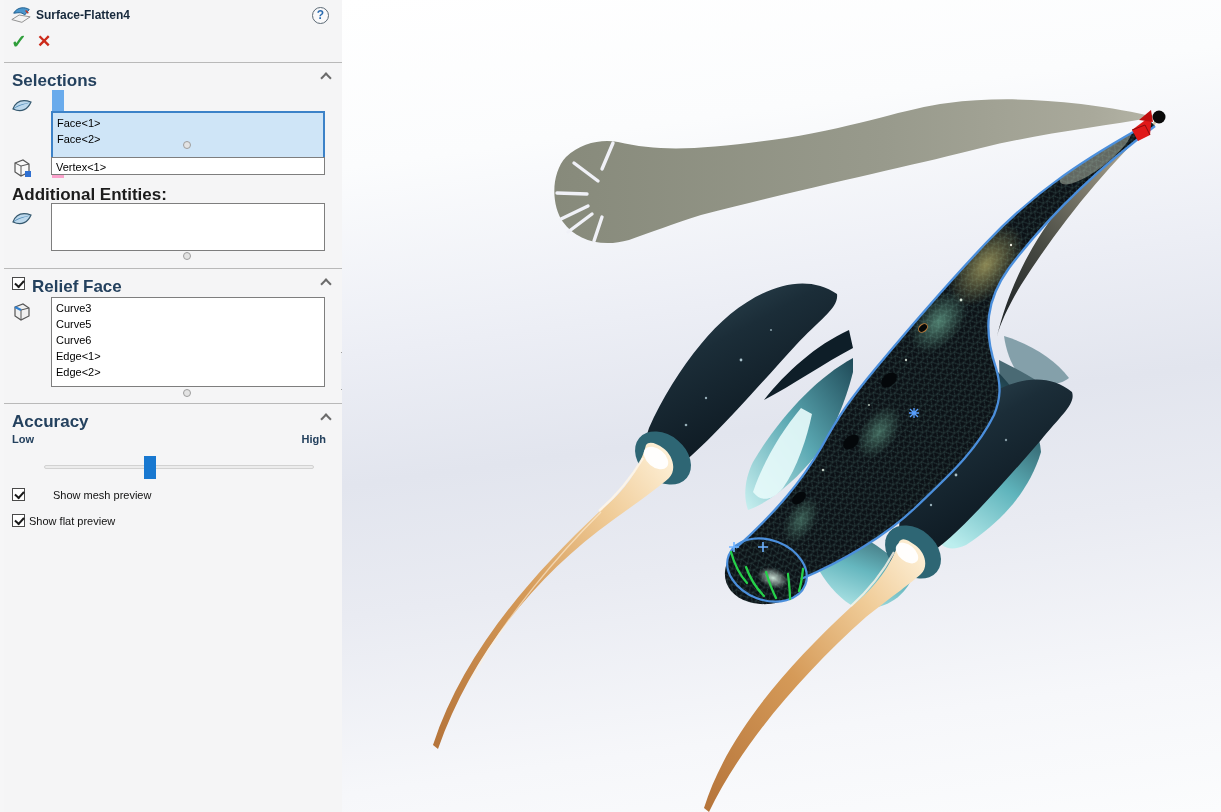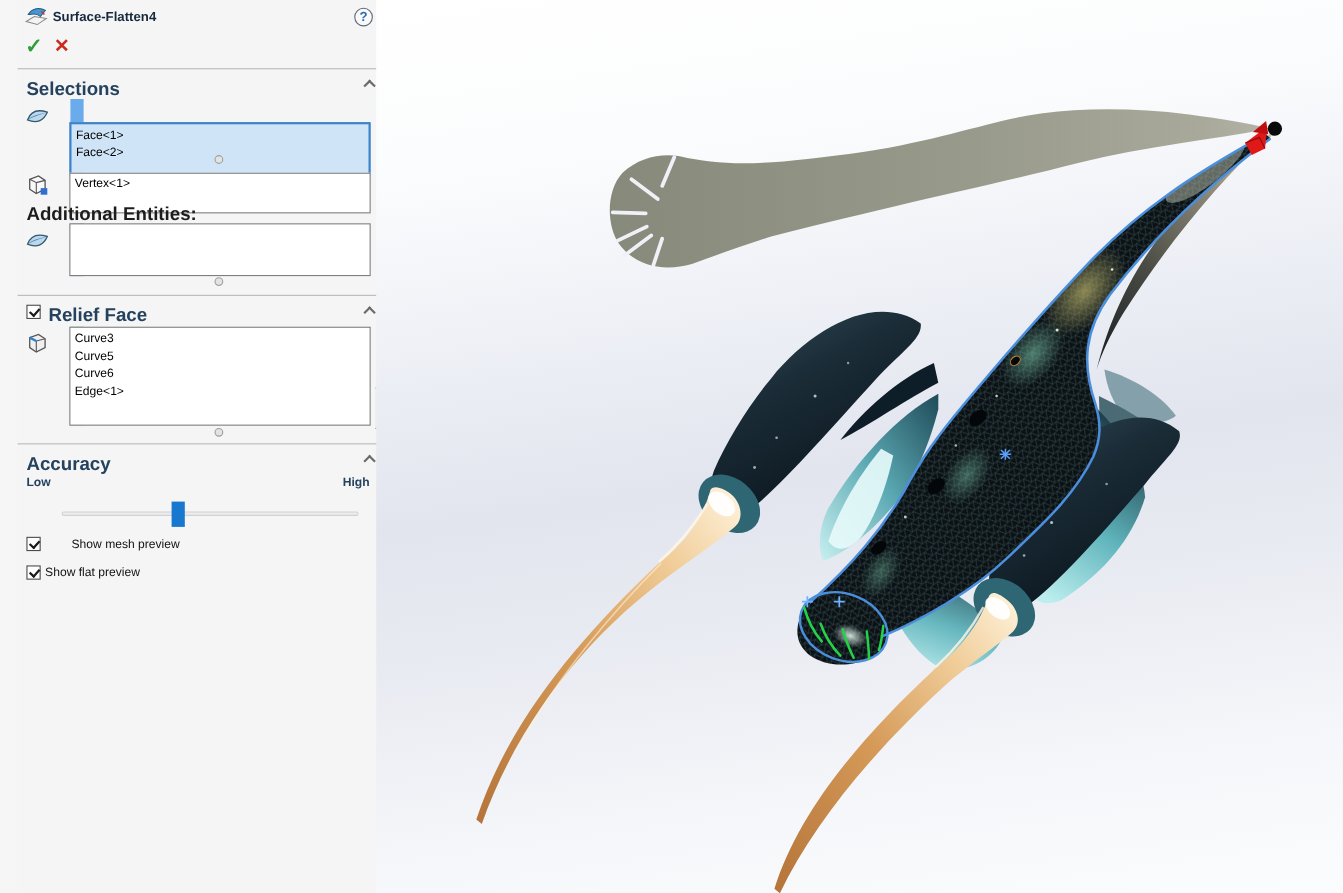--- a/index.html
+++ b/index.html
@@ -7,8 +7,8 @@
     font-family:"Liberation Sans", sans-serif; background:#f6f6f7; }
 
   
-  .panel { position:absolute; left:16px; top:0; width:341px; height:812px;
-    background:#f5f5f6; border-right:3px solid #0f766e;padding-left:48px; }
+  .panel { position:absolute; left:4px; top:0; width:341px; height:812px;
+    background:#f5f5f6; border-right:1px solid #0f766e;padding-left:48px; }
   .pm-header { position:absolute; left:0; top:0; width:100%; height:28px; }
   .pm-title { position:absolute; left:32px; top:8px; font-size:12px; font-weight:bold; color:#17293c; }
   .pm-icon { position:absolute; left:6px; top:4px; width:22px; height:22px; }

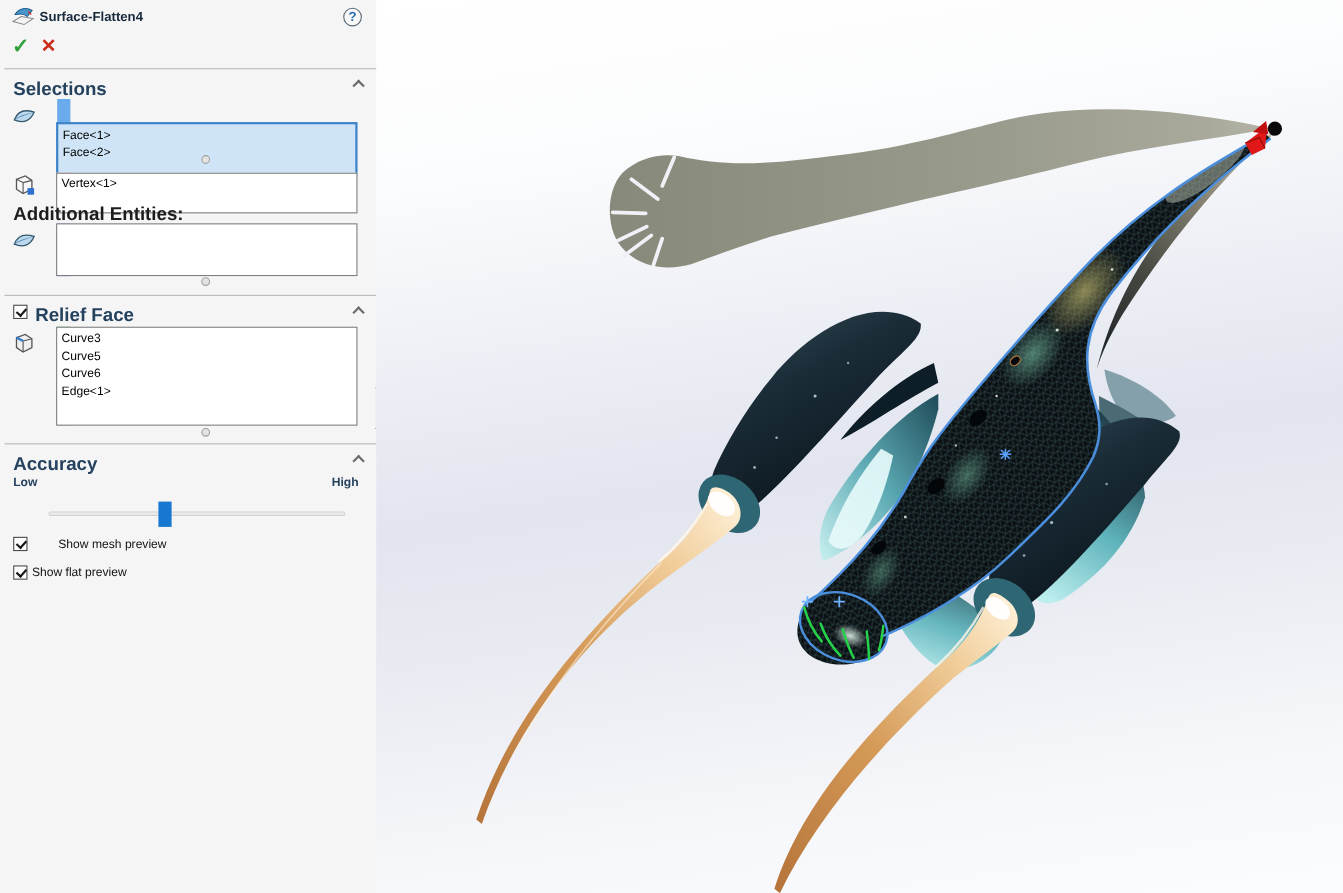--- a/index.html
+++ b/index.html
@@ -84,7 +84,7 @@
     <rect x="15" y="15" width="6" height="6" fill="#2f6fd0"></rect>
   </svg>
   <div class="swatch" style="top: 157px; height: 21px; background-color: rgb(251, 161, 203);"></div>
-  <div class="listbox" style="top:157px; height:37px; line-height:15px;">
+  <div class="listbox" style="top:157px; height:18px; line-height:15px;">
     <div>Vertex&lt;1&gt;</div>
   </div>
 

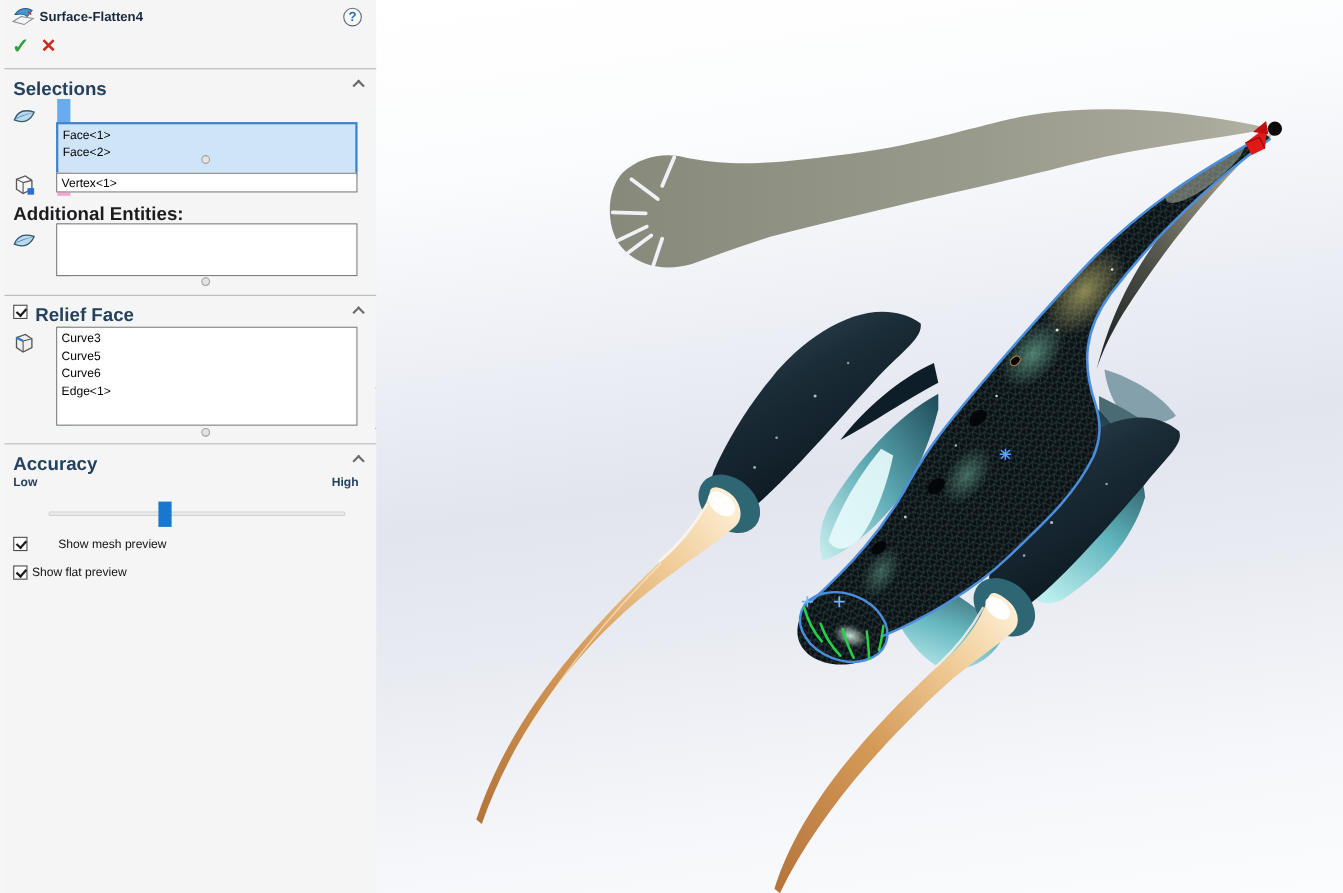--- a/index.html
+++ b/index.html
@@ -115,6 +115,7 @@
     <div>Curve5</div>
     <div>Curve6</div>
     <div>Edge&lt;1&gt;</div>
+    <div>Edge&lt;2&gt;</div>
   </div>
   <div class="grip" style="top:389px"></div>
 

